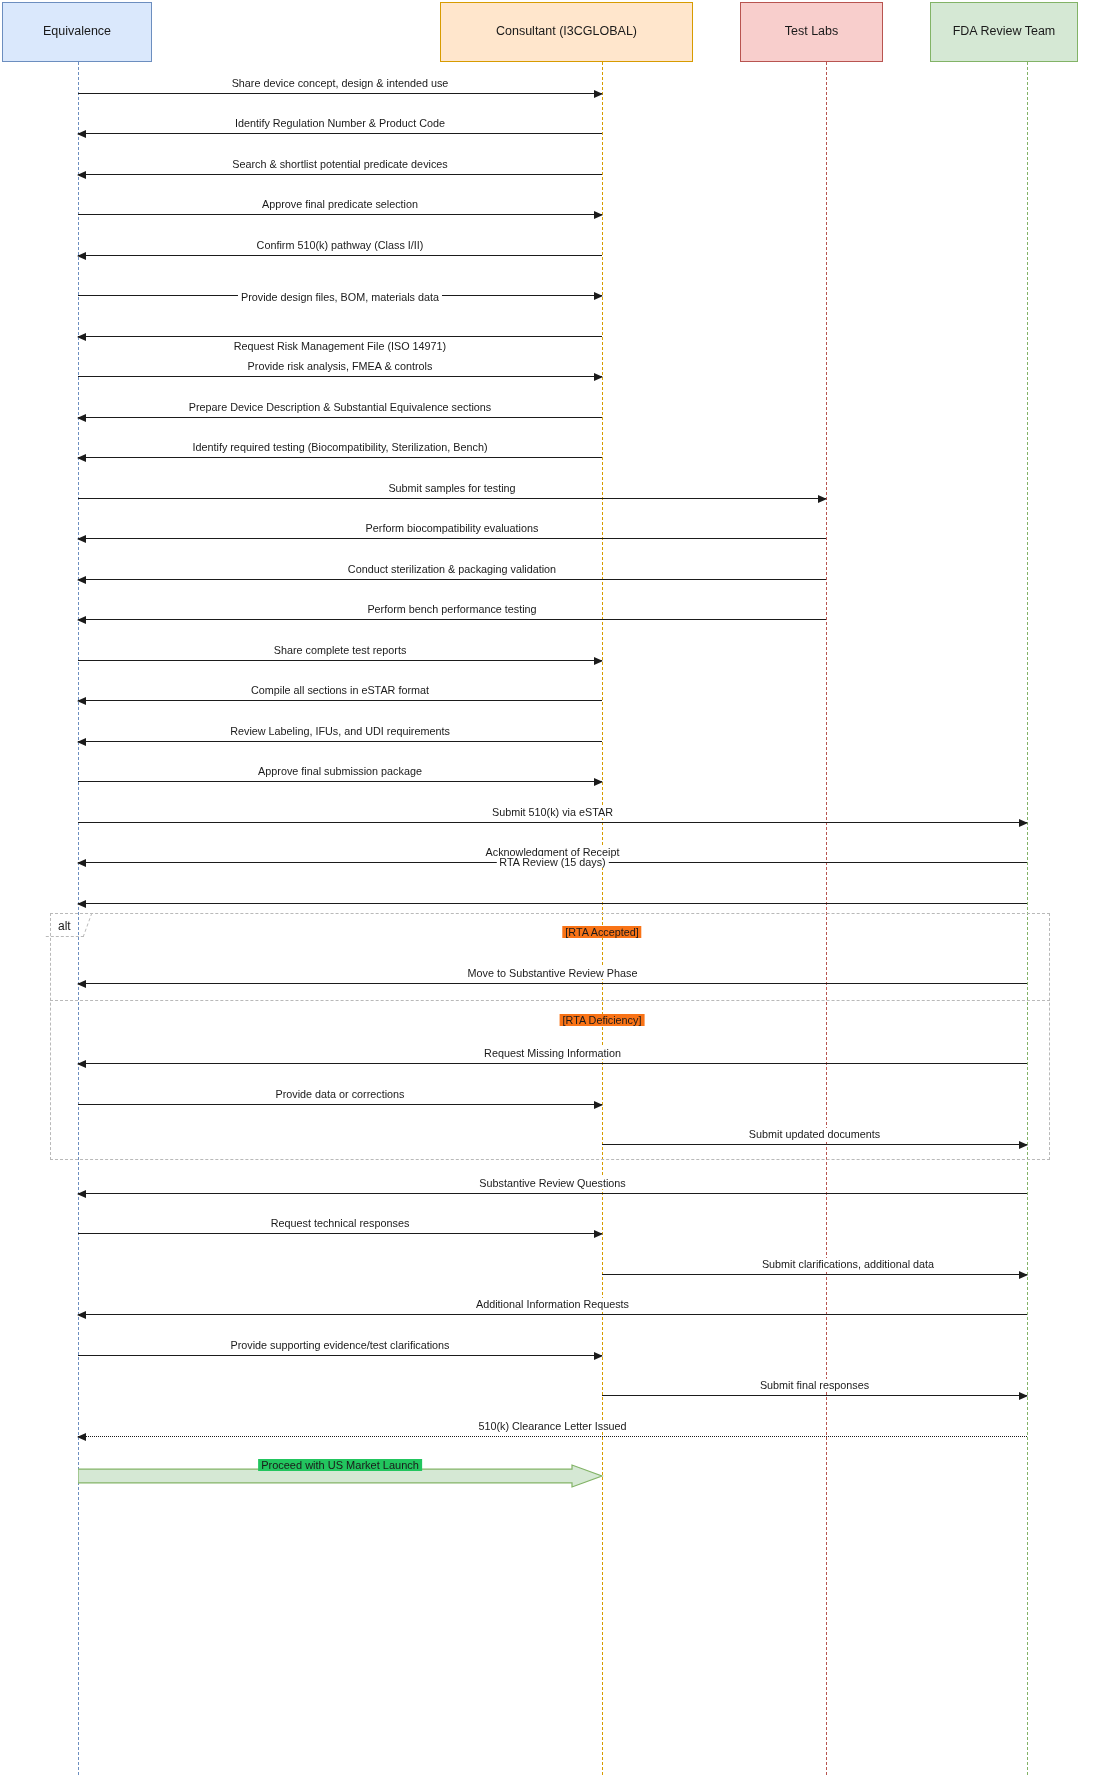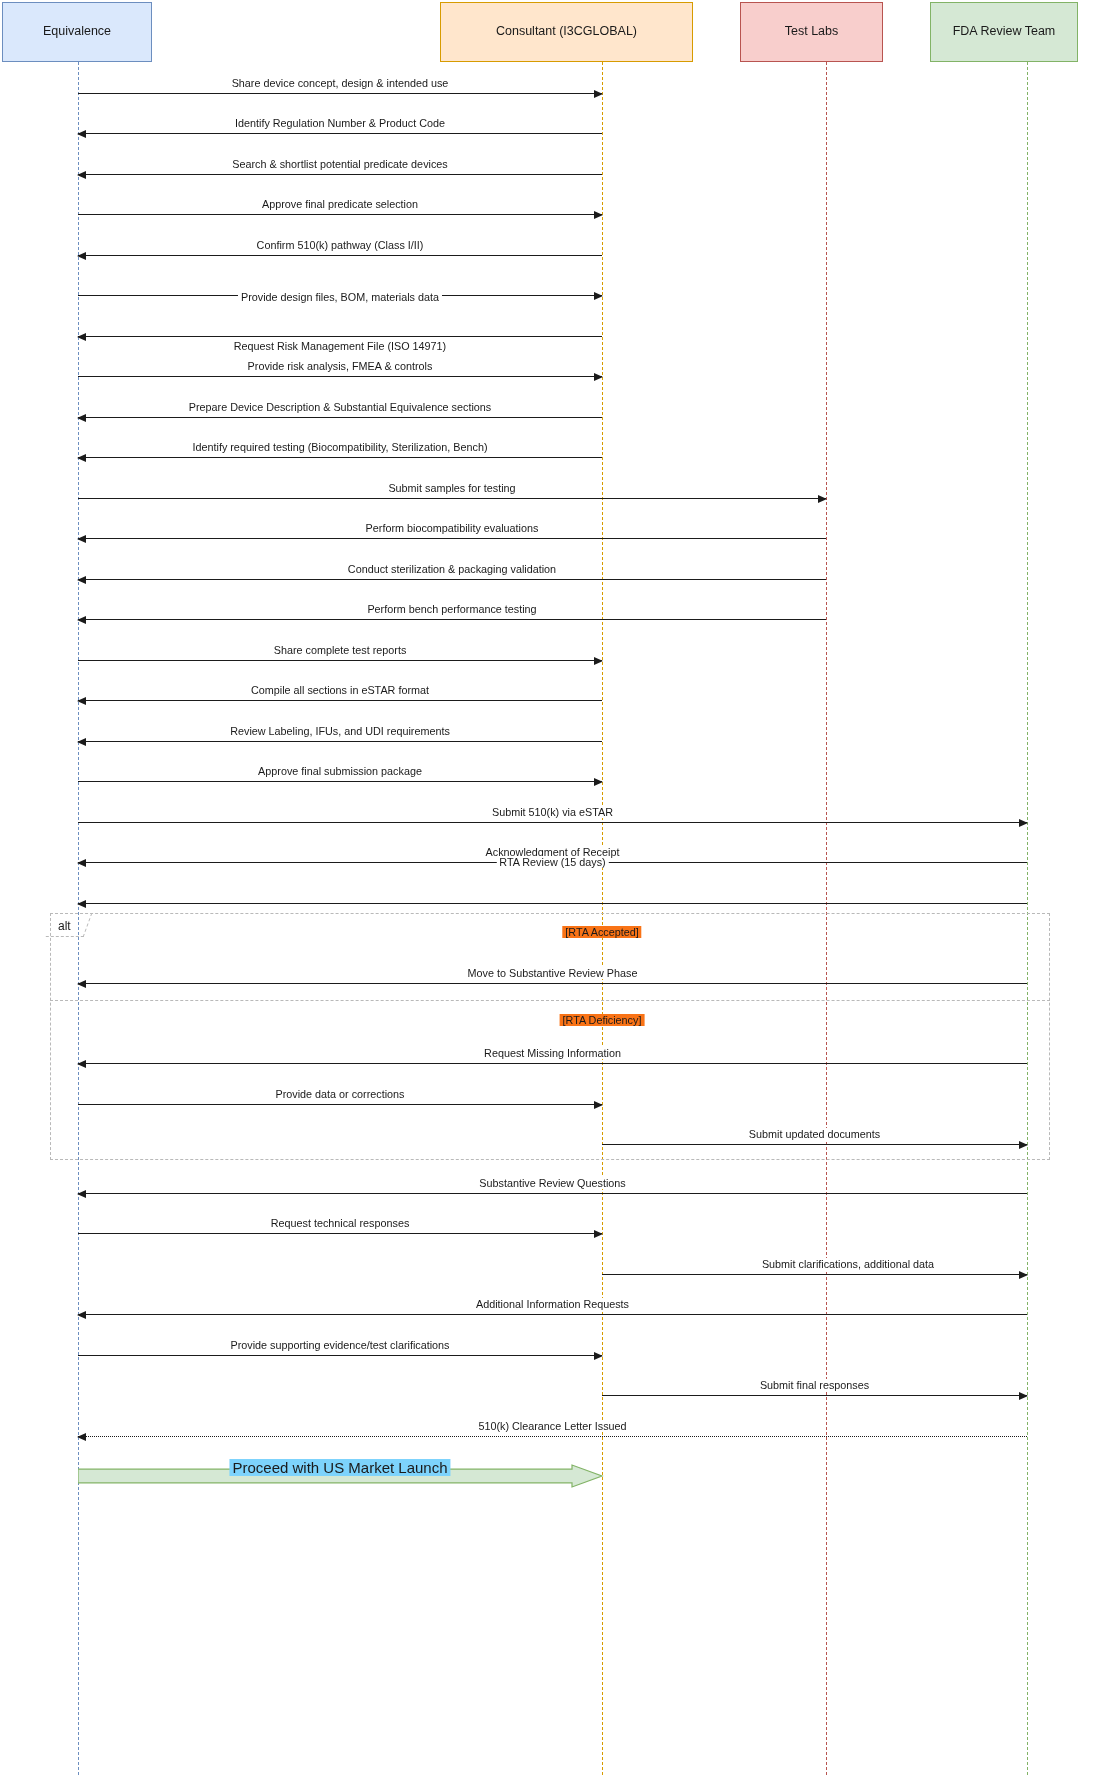--- a/index.html
+++ b/index.html
@@ -104,11 +104,11 @@
   .block-arrow { position: absolute; }
   .block-arrow-label {
     position: absolute;
-    font-size: 15px;
+    font-size: 11px;
     color: #1a1a1a;
     white-space: nowrap;
     transform: translateX(-50%);
-    background: #7dd3fc;
+    background: #22c55e;
     padding: 0 3px;
   }
 </style>

